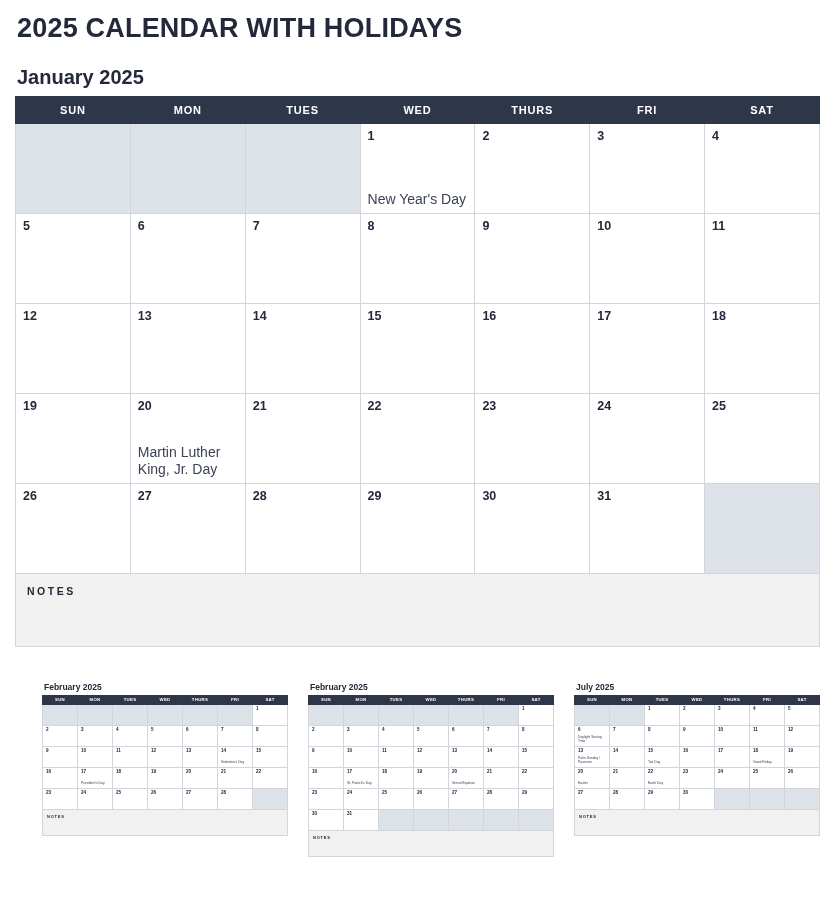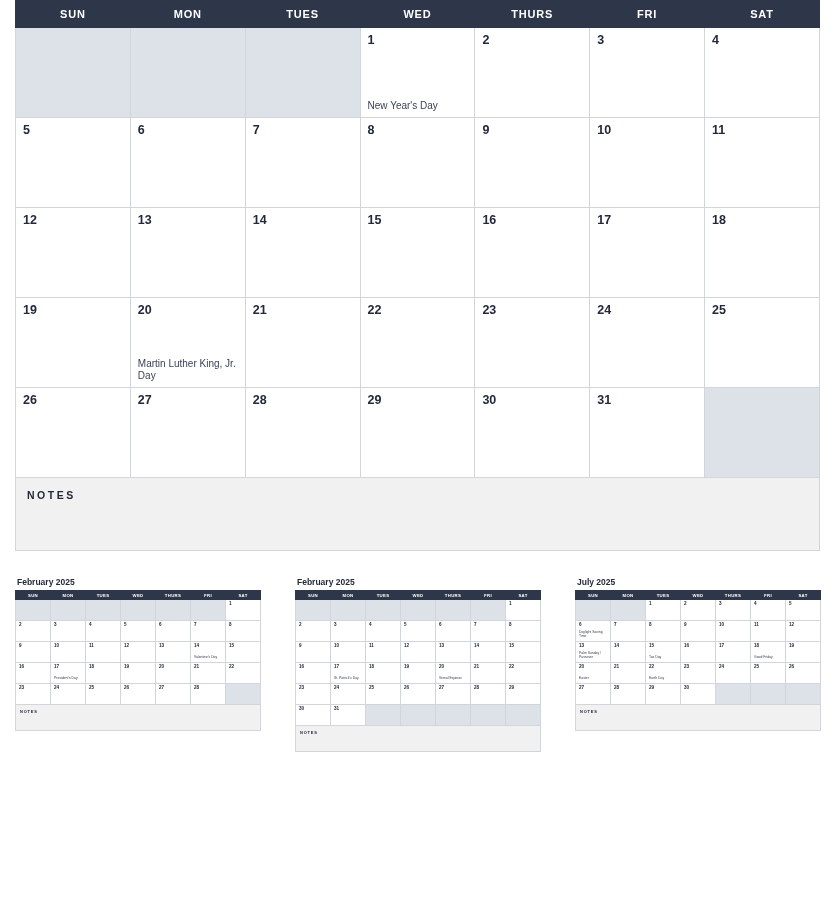--- a/index.html
+++ b/index.html
@@ -158,6 +158,7 @@
 
 <div class="page">
 
+  <h1 class="main-title">2025 CALENDAR WITH HOLIDAYS</h1>
 
 
   <table class="cal">

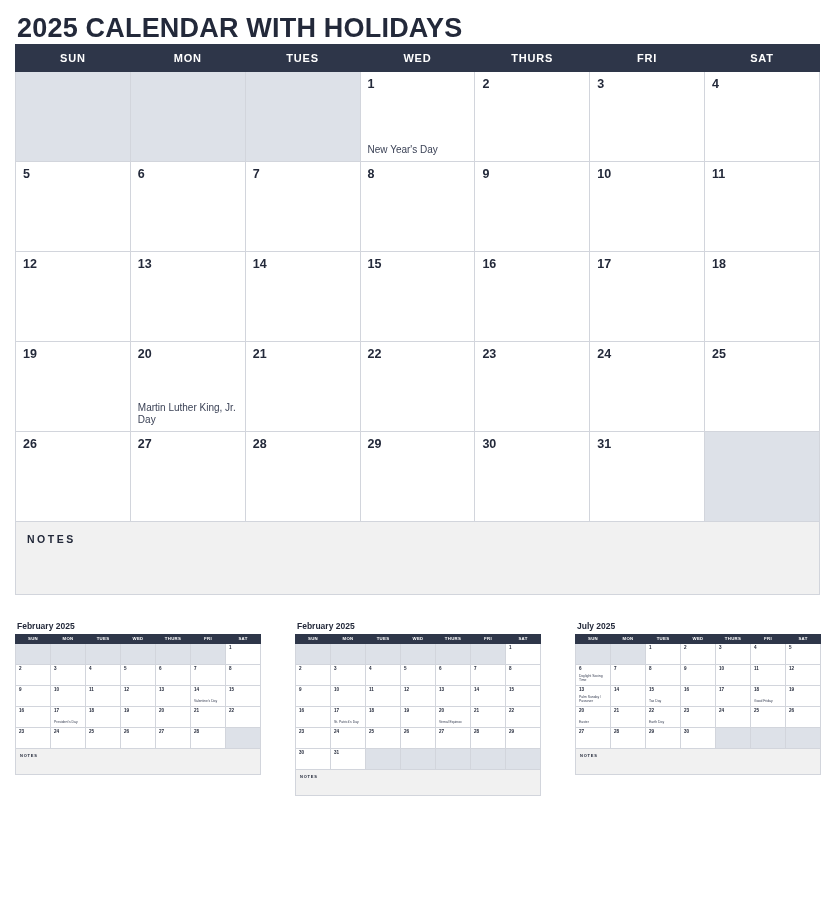--- a/index.html
+++ b/index.html
@@ -160,6 +160,7 @@
 
   <h1 class="main-title">2025 CALENDAR WITH HOLIDAYS</h1>
 
+  <h2 class="month-title">January 2025</h2>
 
   <table class="cal">
     <thead>

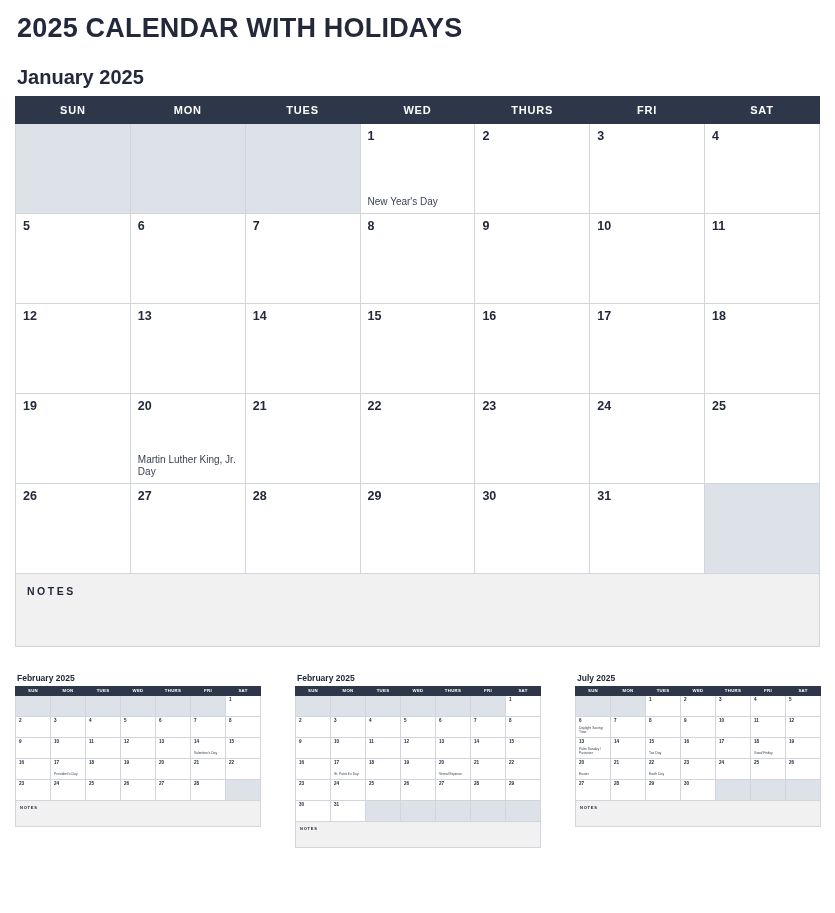--- a/index.html
+++ b/index.html
@@ -68,7 +68,7 @@
     left: 7px;
     right: 5px;
     bottom: 5px;
-    font-size: 10px;
+    font-size: 14px;
     font-weight: normal;
     color: #3b4256;
     line-height: 1.2;

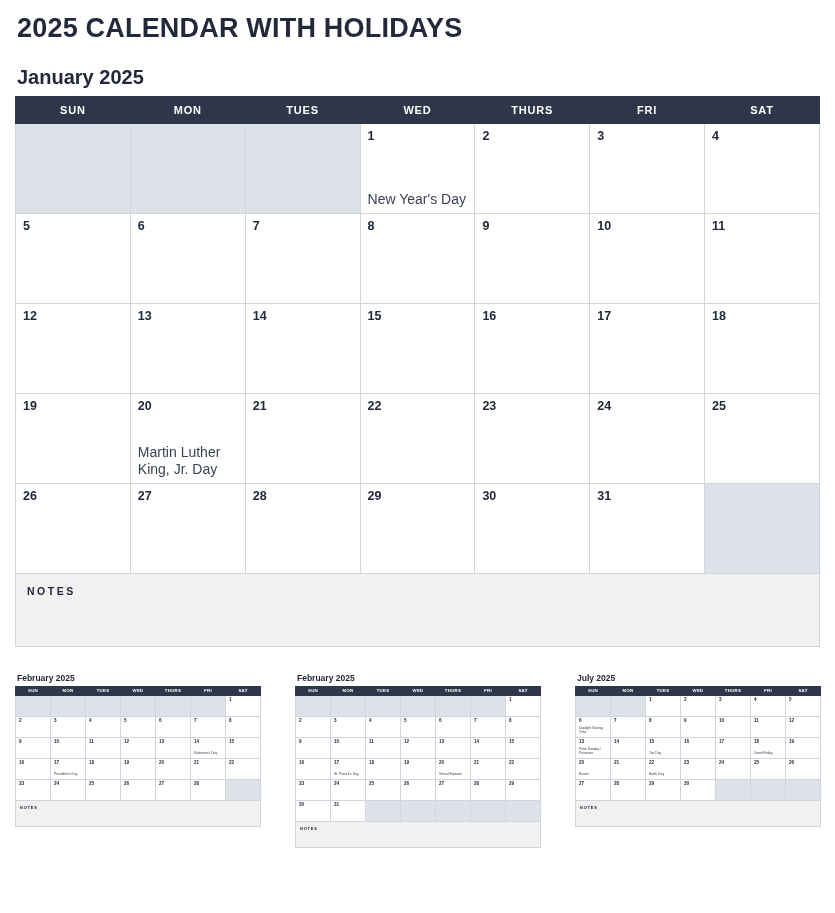--- a/index.html
+++ b/index.html
@@ -88,8 +88,9 @@
   
   .mini-row {
     display: flex;
-    gap: 34px;
-    margin-top: 26px;
+    gap: 20px;
+    margin-top: 35px;
+    justify-content: flex-end;
   }
   .mini {
     width: 246px;

